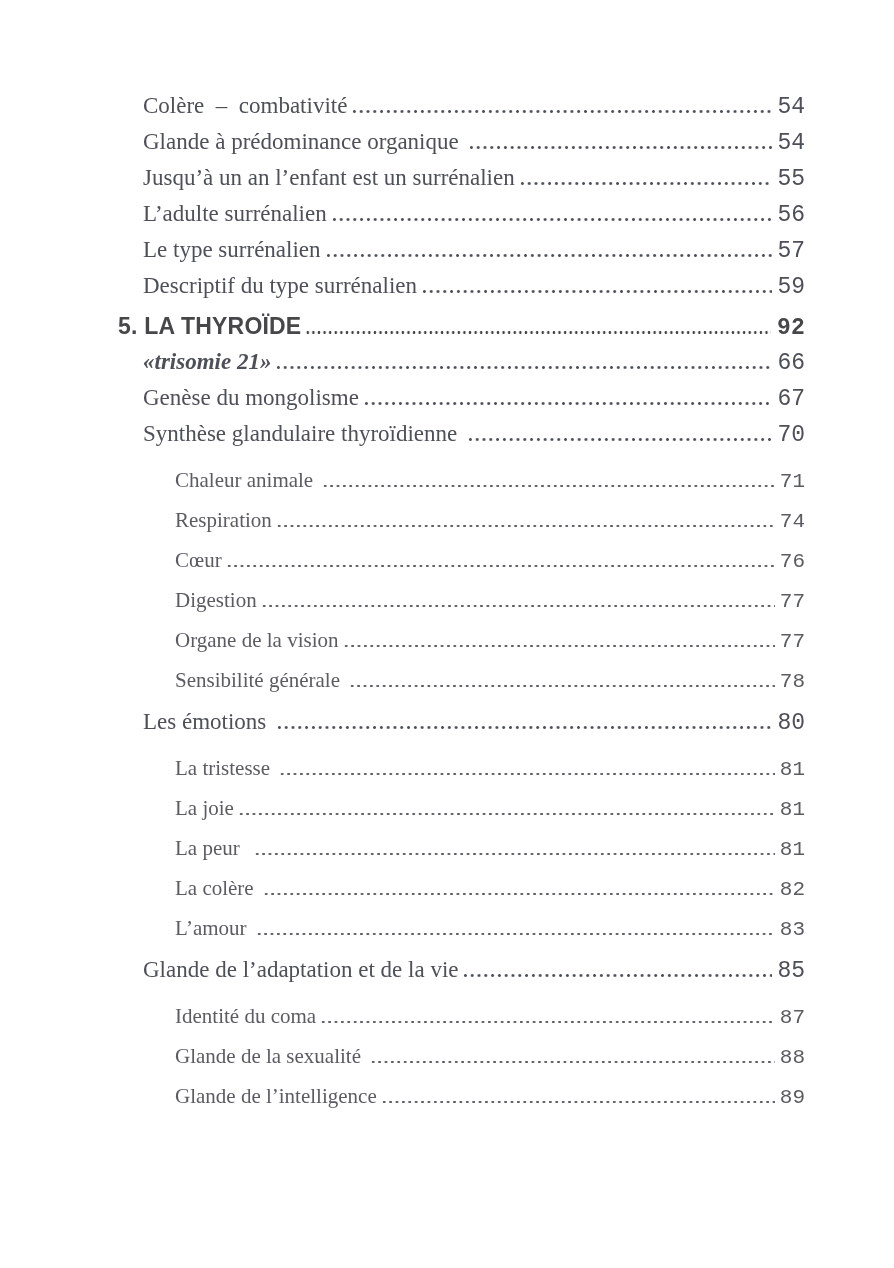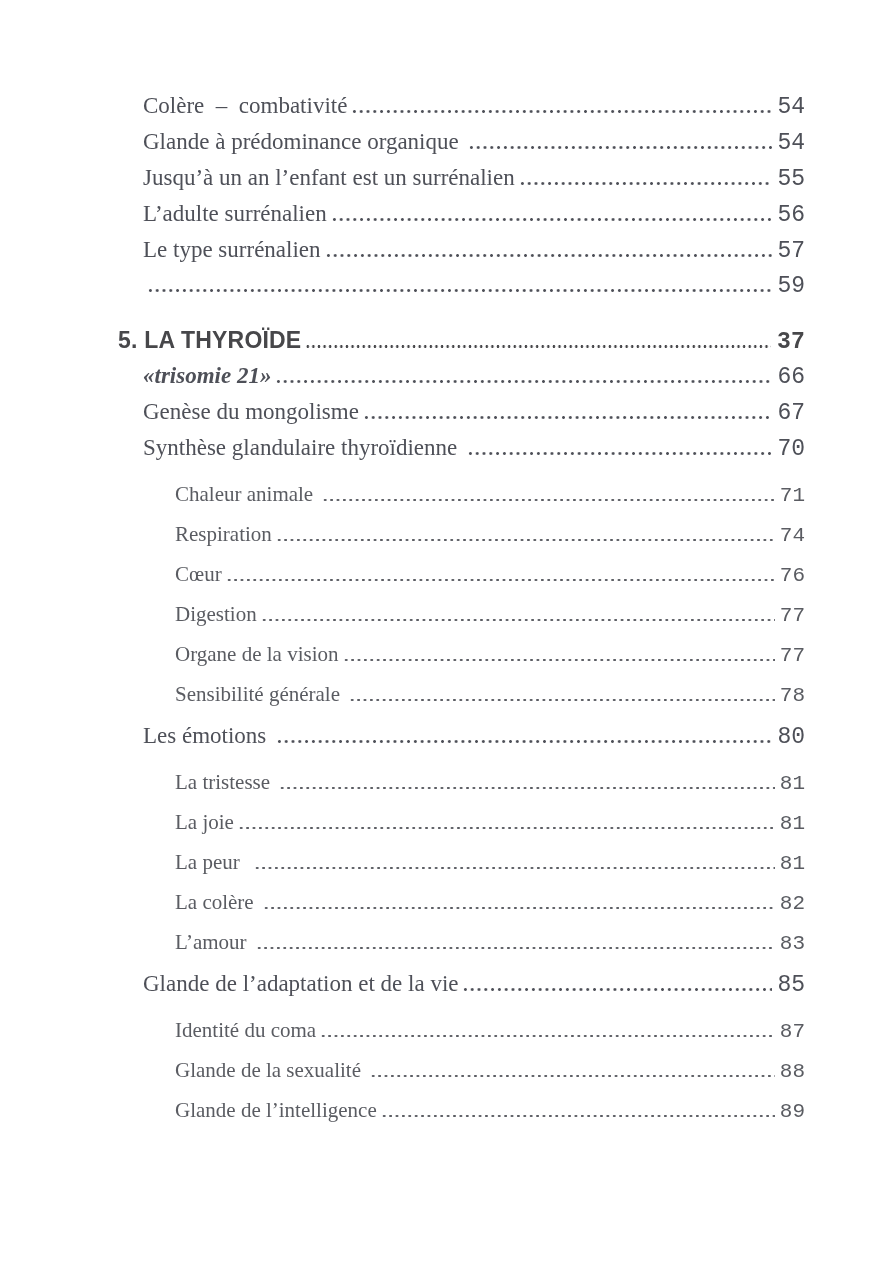--- a/index.html
+++ b/index.html
@@ -114,6 +114,7 @@
     <span class="pagenum">57</span>
   </div>
         <div class="row lvl2">
+    <span class="label">Descriptif du type surrénalien</span>
 
     <span class="leader"></span>
     <span class="pagenum">59</span>

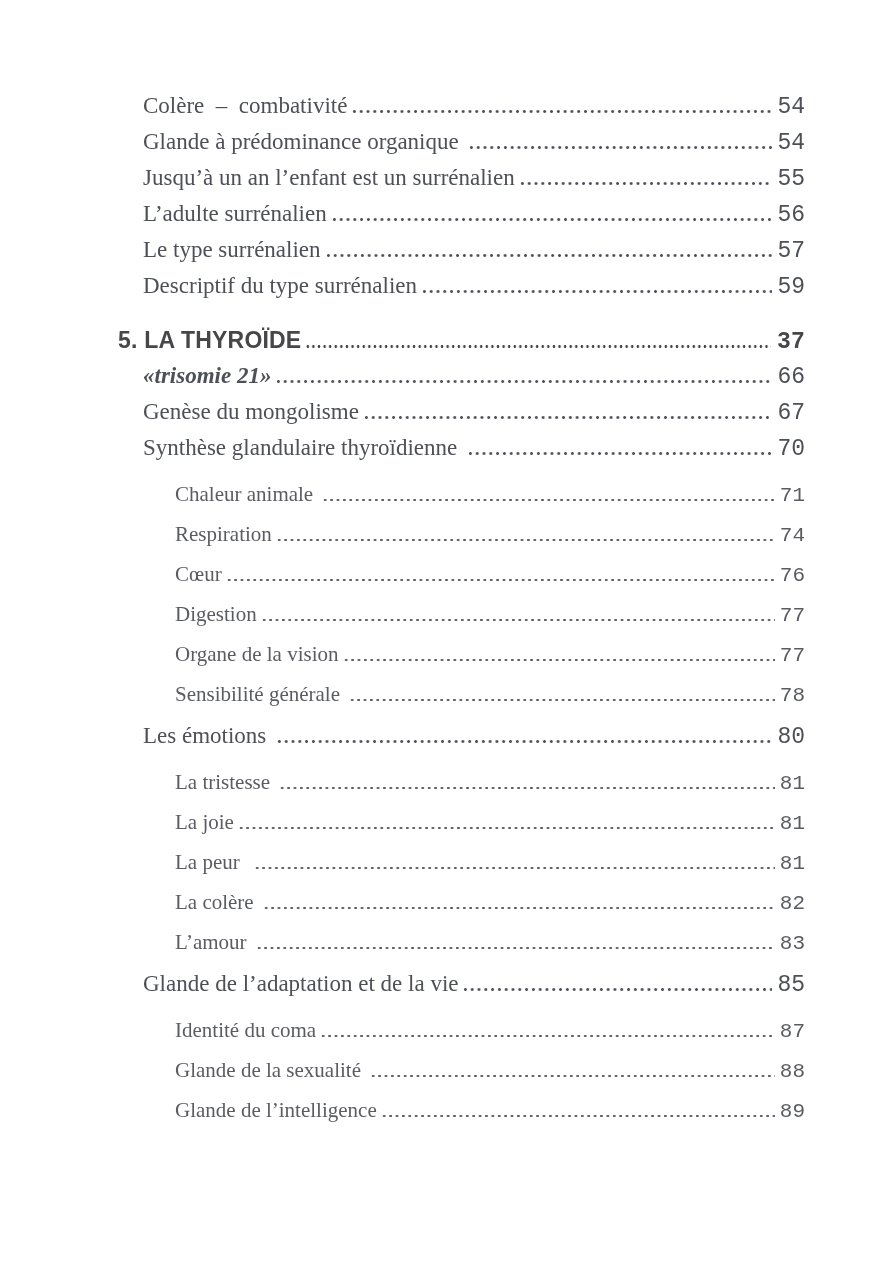--- a/index.html
+++ b/index.html
@@ -26,7 +26,7 @@
     height: 36px;
     line-height: 36px;
     margin-left: -25px;
-    margin-top: 18px;
+    margin-top: 4px;
     font-family: "Liberation Sans", sans-serif;
     font-weight: bold;
     font-size: 23px;

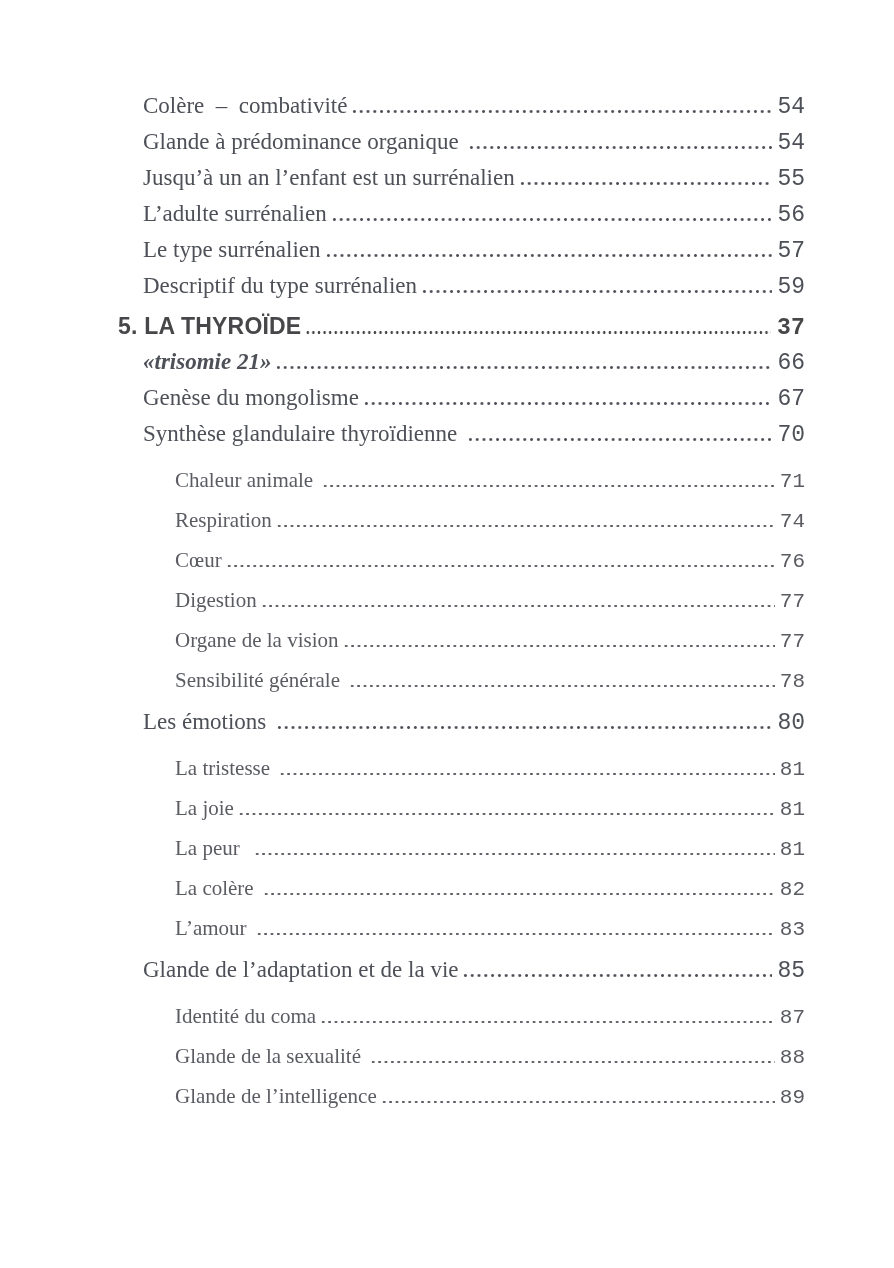--- a/index.html
+++ b/index.html
@@ -123,7 +123,7 @@
     <span class="label">5. LA THYROÏDE</span>
 
     <span class="leader"></span>
-    <span class="pagenum">37</span>
+    <span class="pagenum">92</span>
   </div>
         <div class="row lvl2">
     <span class="label italic">«trisomie 21»</span>

